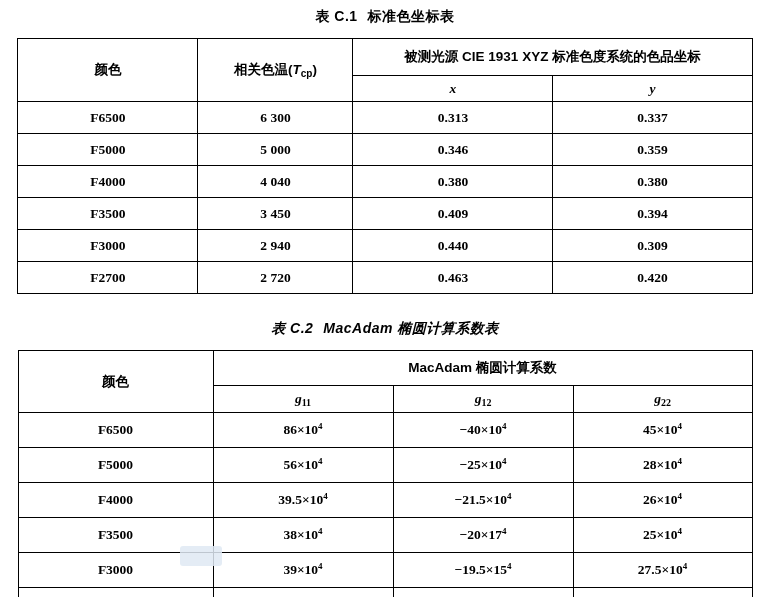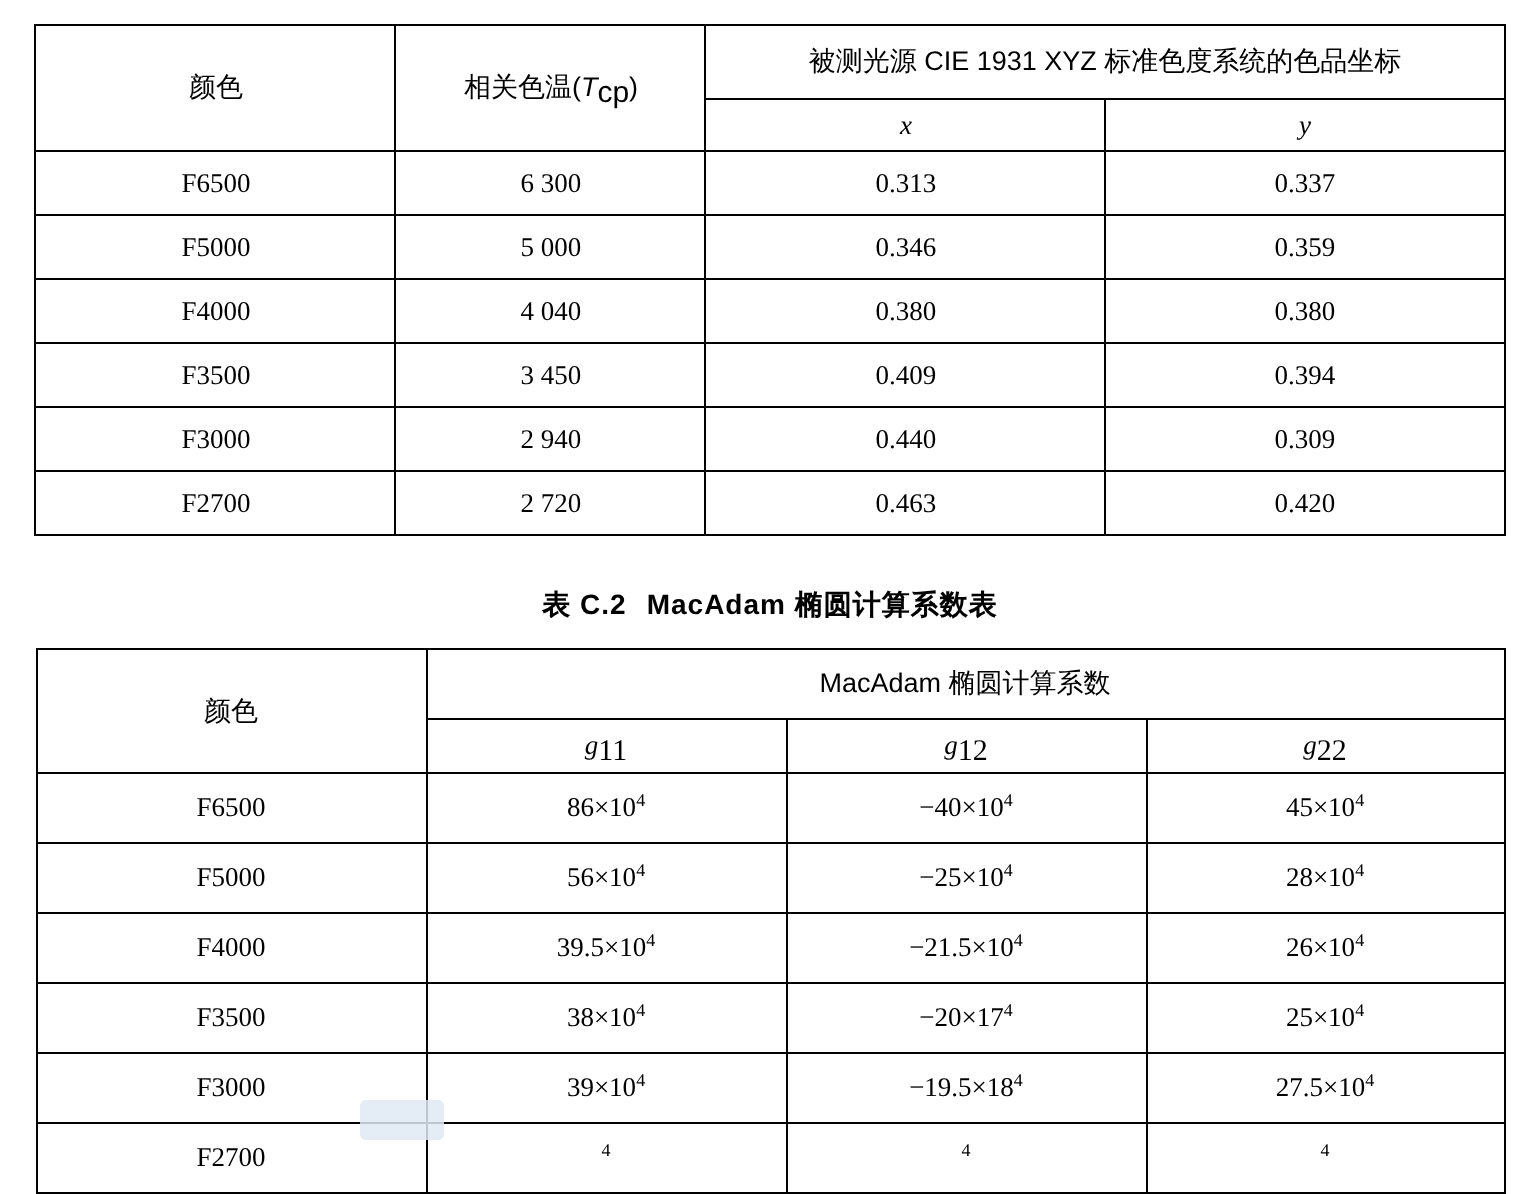--- a/index.html
+++ b/index.html
@@ -107,6 +107,9 @@
 
 <div class="page">
 
+  <div class="table-title title-1">
+    <span class="title-label">表 C.1</span><span>标准色坐标表</span>
+  </div>
 
   <table class="doc-table" id="table-c1">
     <colgroup>

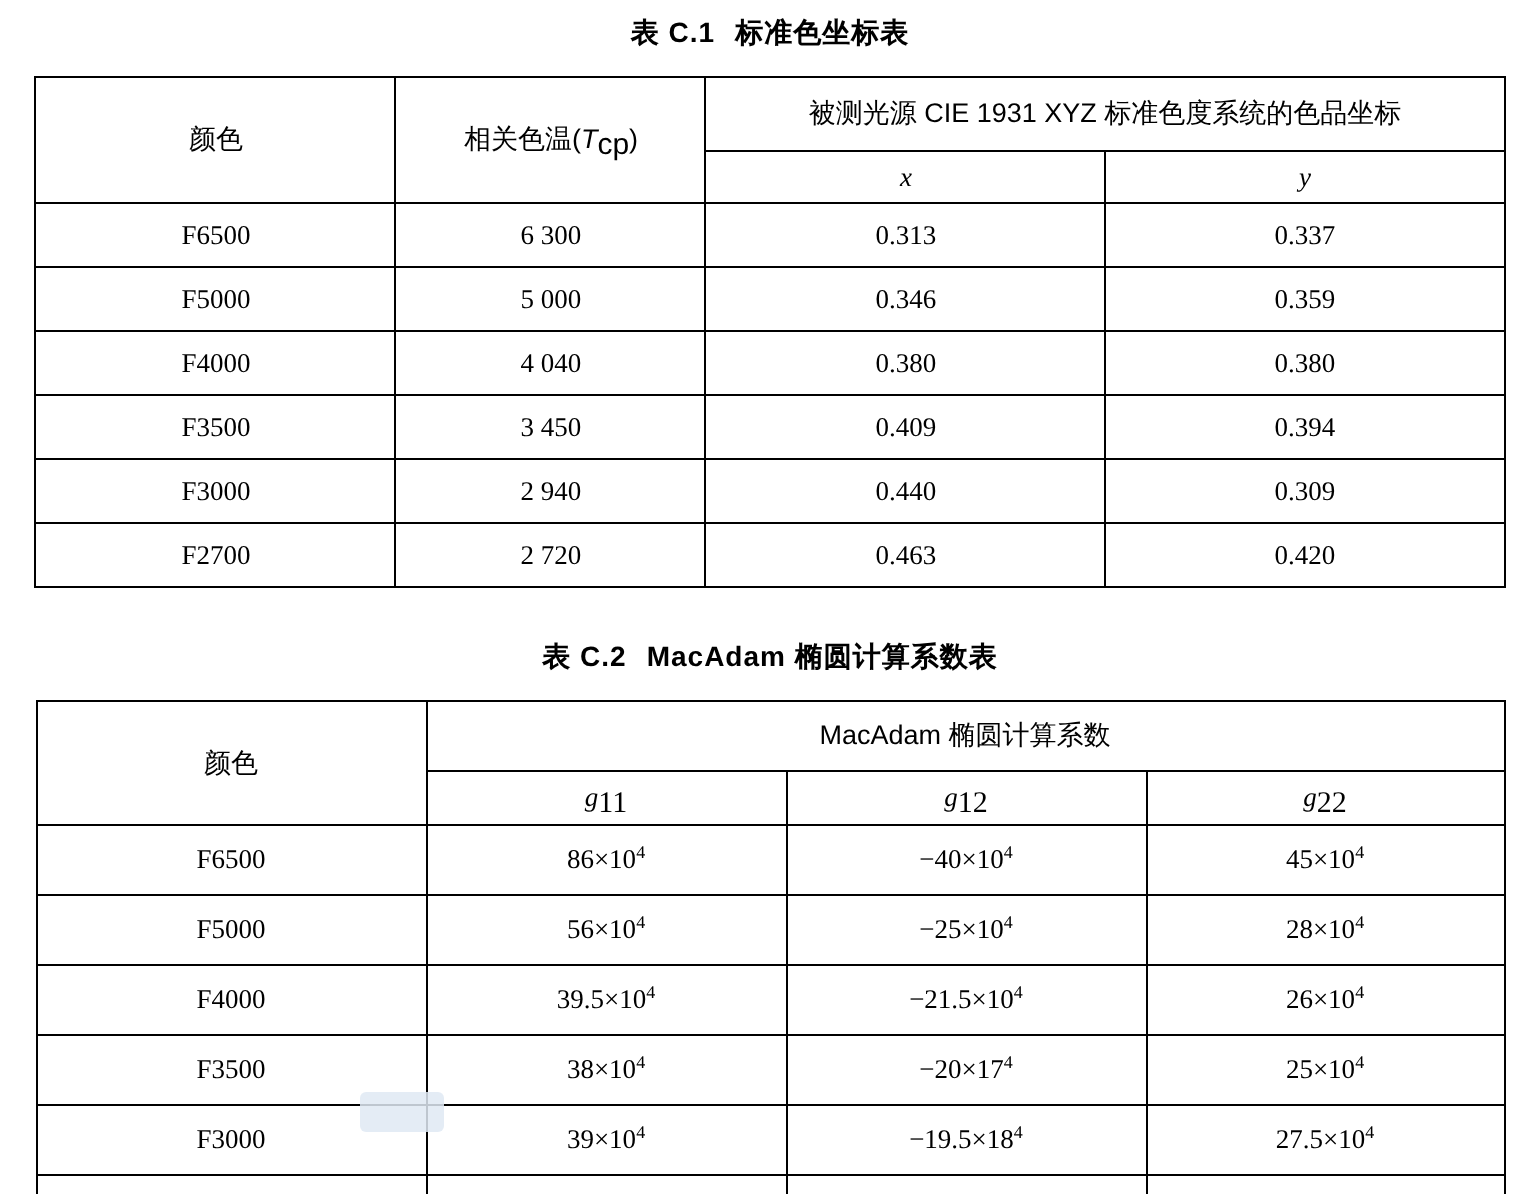--- a/index.html
+++ b/index.html
@@ -42,7 +42,7 @@
     border: 1px solid #000000;
     text-align: center;
     vertical-align: middle;
-    font-weight: normal;
+    font-weight: bold;
     font-size: 13.5px;
     padding: 0;
   }

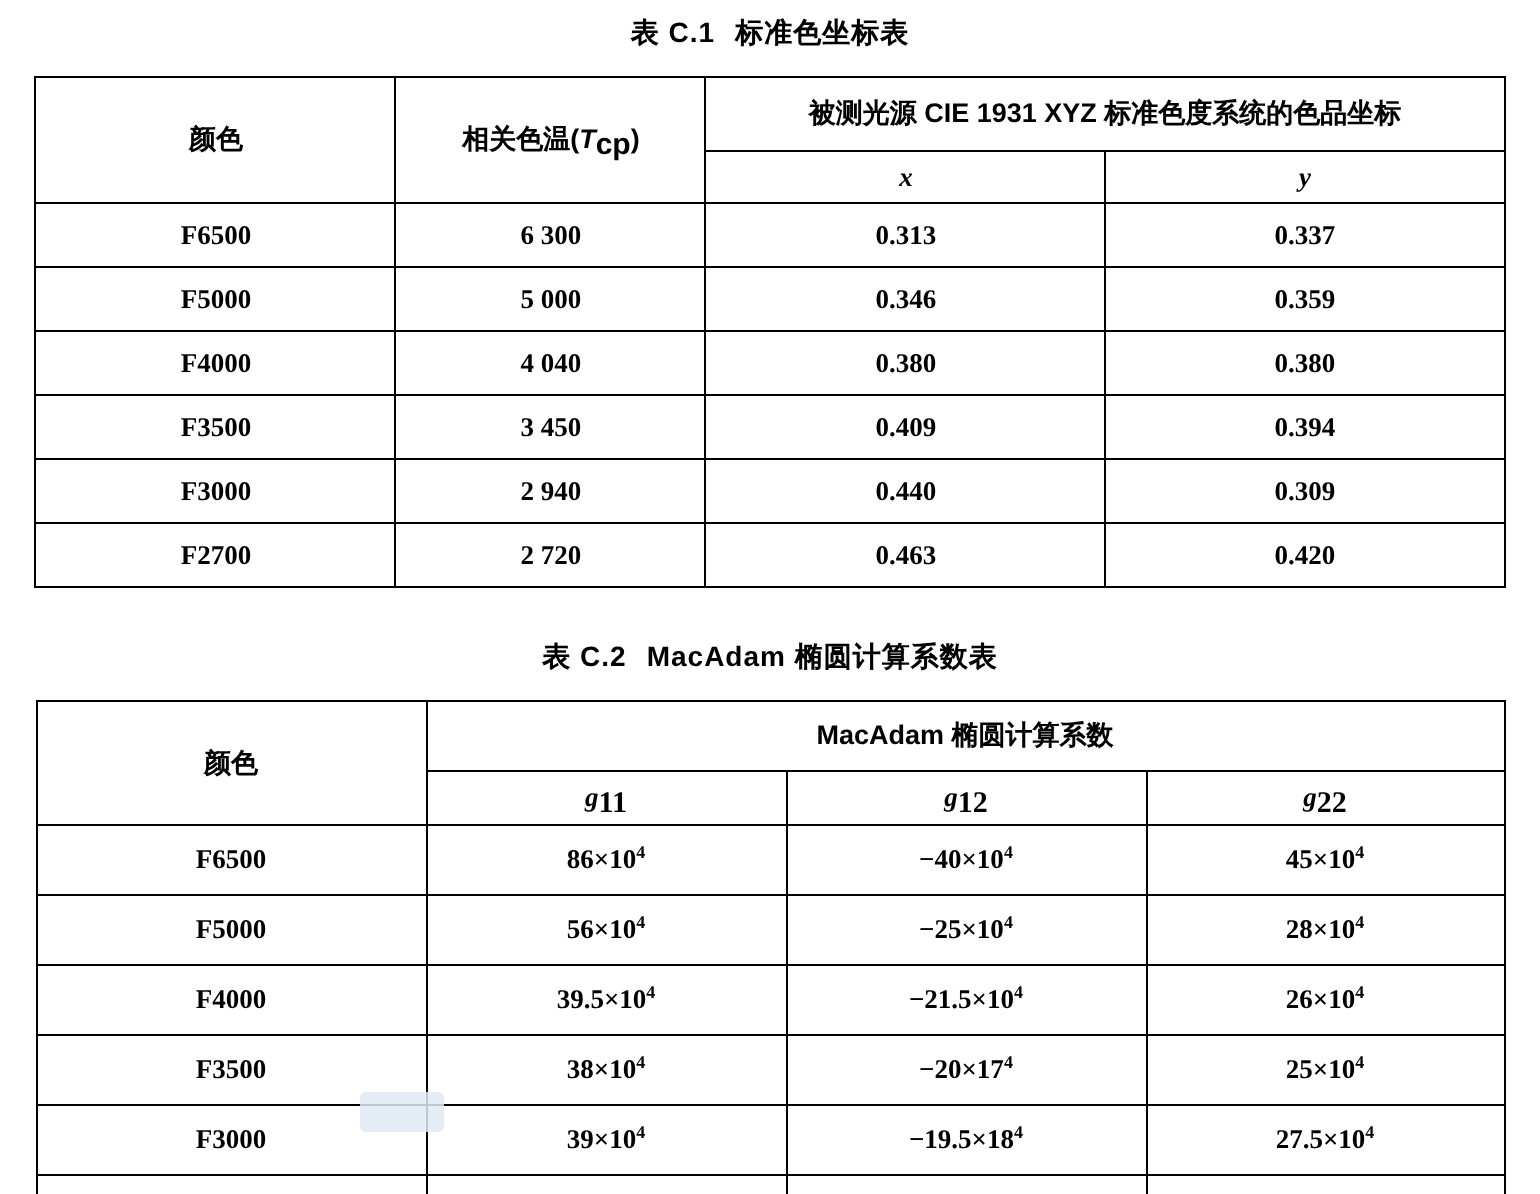--- a/index.html
+++ b/index.html
@@ -59,7 +59,7 @@
     font-size: 13.5px;
   }
   sub {
-    font-size: 15px;
+    font-size: 10px;
     vertical-align: baseline;
     position: relative;
     top: 3px;

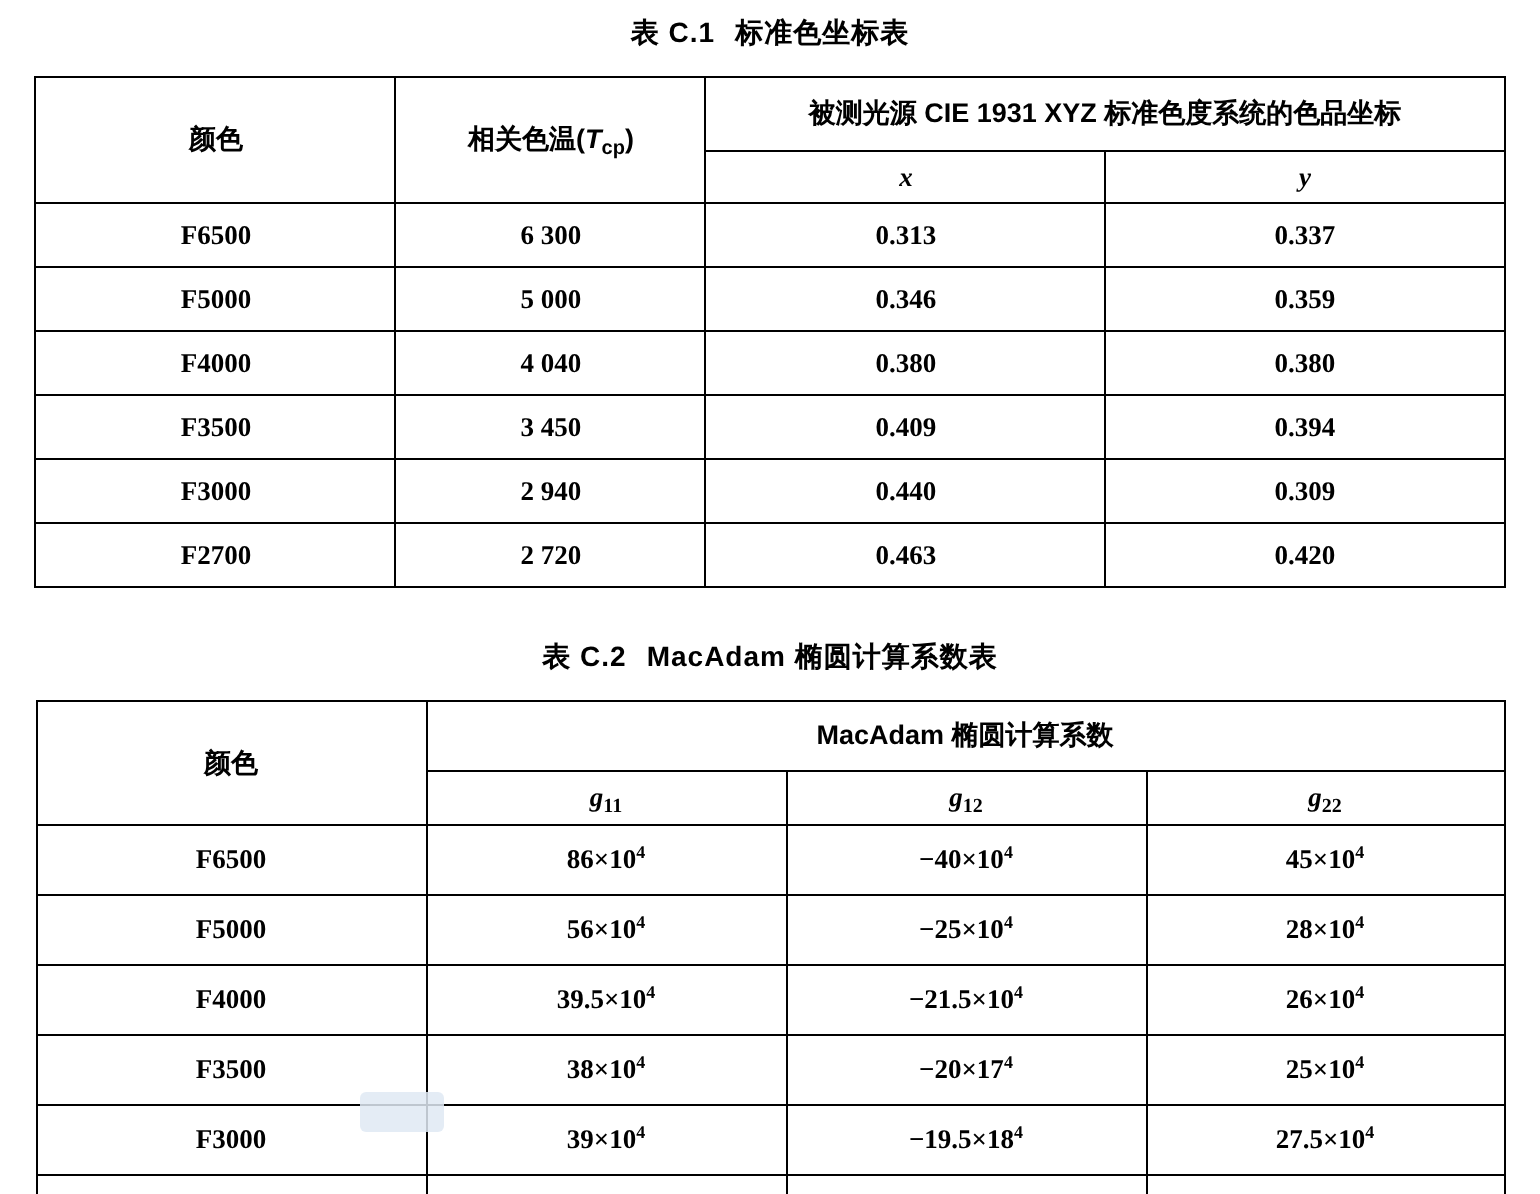--- a/index.html
+++ b/index.html
@@ -29,7 +29,7 @@
     letter-spacing: 0.5px;
   }
   .title-1 { margin-top: 8px; }
-  .title-2 { margin-top: 26px; }
+  .title-2 { margin-top: 26px; font-style: italic; }
   .title-label { margin-right: 10px; }
 
   table.doc-table {

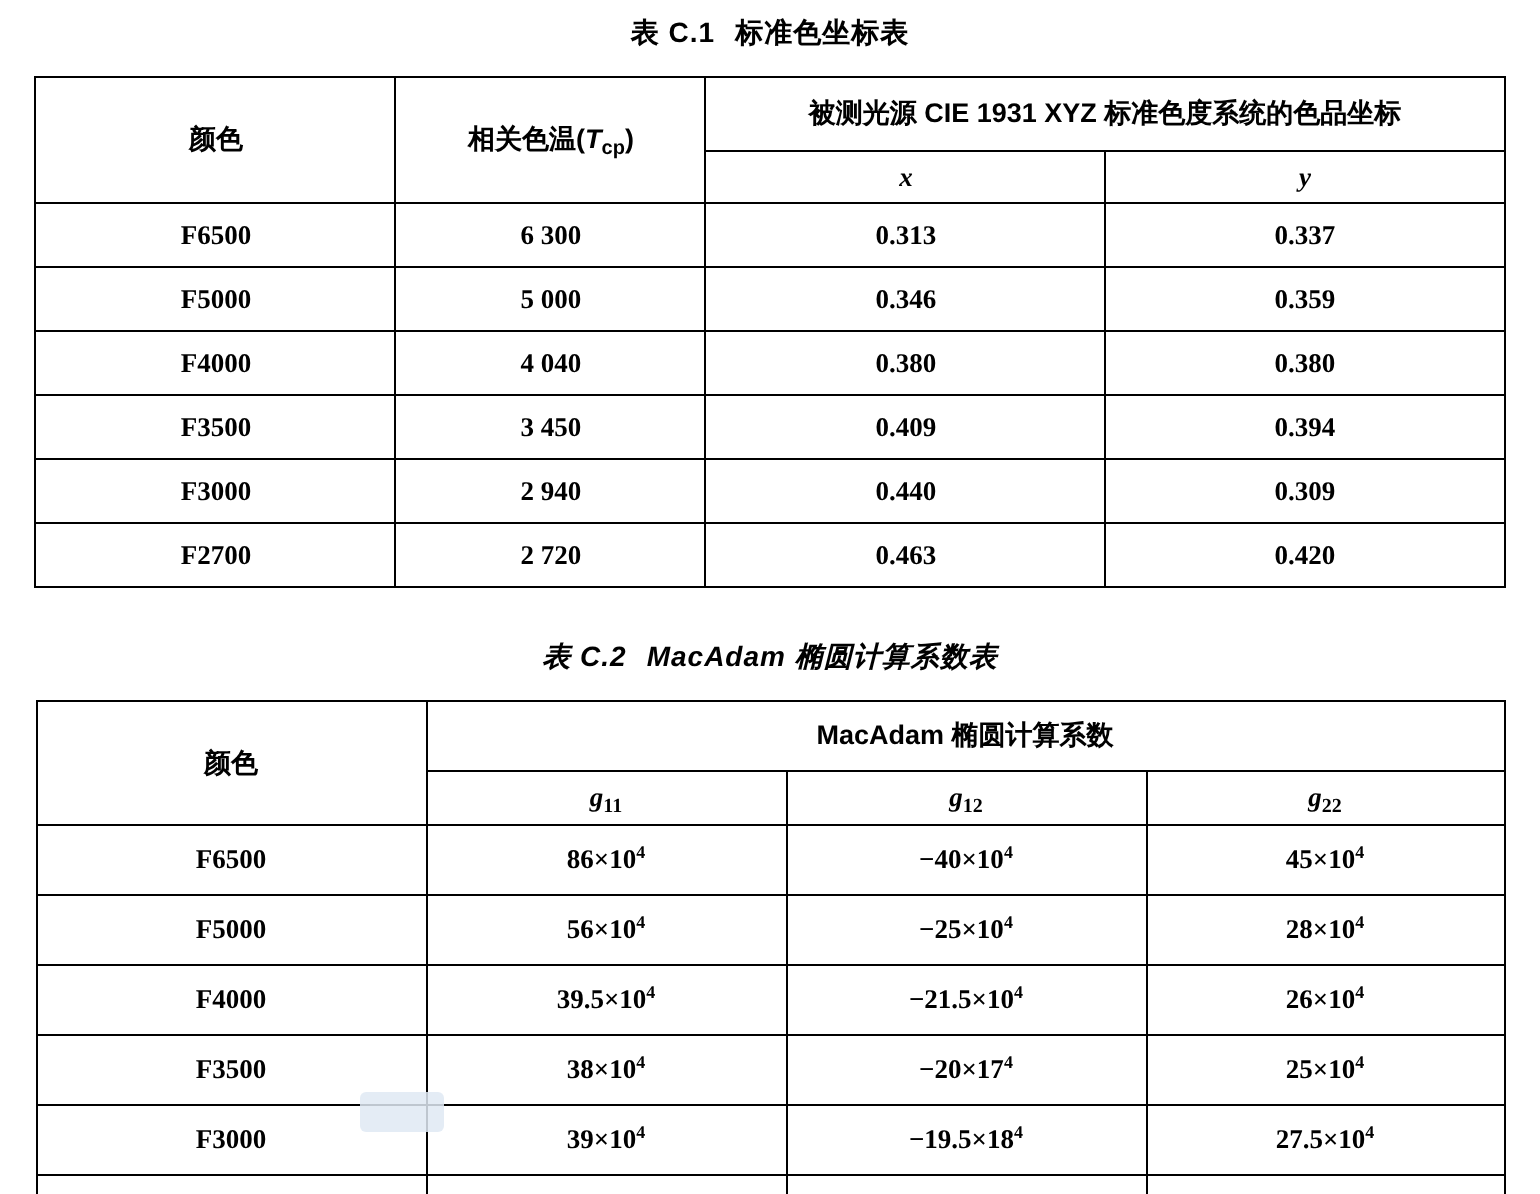--- a/index.html
+++ b/index.html
@@ -225,7 +225,7 @@
       <tr class="r-body">
         <td class="mono-num">F3000</td>
         <td class="mono-num"><span>39×10</span><sup>4</sup></td>
-        <td class="mono-num"><span>−19.5×18</span><sup>4</sup></td>
+        <td class="mono-num"><span>−19.5×15</span><sup>4</sup></td>
         <td class="mono-num"><span>27.5×10</span><sup>4</sup></td>
       </tr>
       <tr class="r-body">

